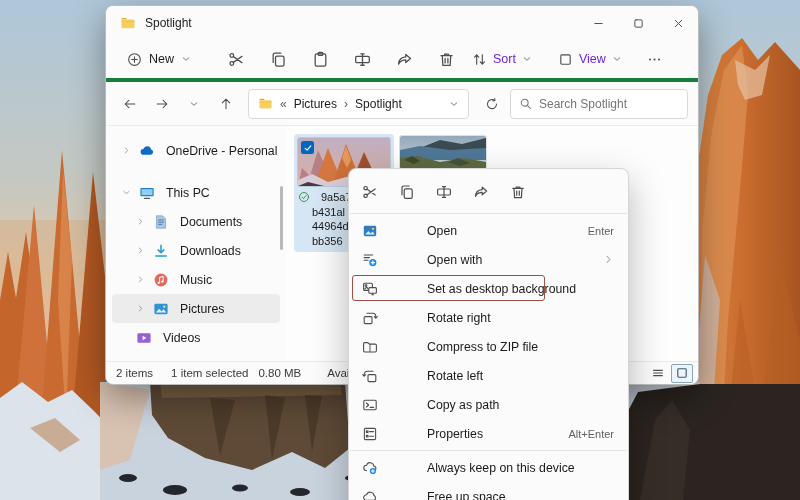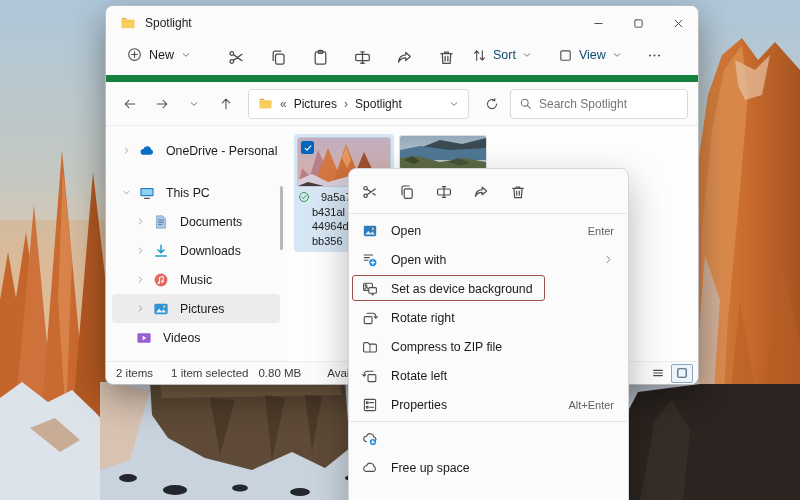--- a/index.html
+++ b/index.html
@@ -23,7 +23,7 @@
   .wbtn { width:40px; height:100%; border:none; background:transparent; display:flex; align-items:center; justify-content:center; cursor:pointer; }
   .wbtn .icon { width:13px; height:13px; }
 
-  .toolbar { height:42px; display:flex; align-items:flex-start; padding:0 44px 0 10px; border-bottom:7px solid #15803d; }
+  .toolbar { height:42px; display:flex; align-items:center; padding:0 44px 0 10px; border-bottom:4px solid #15803d; }
   .newbtn { display:flex; align-items:center; gap:7px; border:none; background:transparent; padding:7px 11px; border-radius:4px; font-size:12.5px; color:#1b1b1b; cursor:pointer; }
   .newbtn .icon { width:15px; height:15px; }
   .newbtn .chev { width:10px; height:10px; }

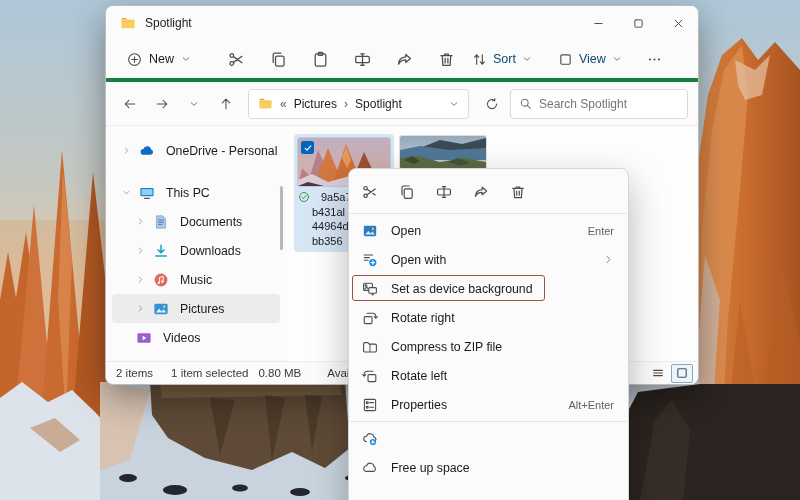--- a/index.html
+++ b/index.html
@@ -32,7 +32,7 @@
   .icobtn { width:36px; height:34px; border:none; background:transparent; border-radius:4px; display:flex; align-items:center; justify-content:center; cursor:pointer; }
   .icobtn .icon { width:17px; height:17px; }
   .tb-right { margin-left:auto; display:flex; align-items:center; gap:10px; }
-  .ddbtn { display:flex; align-items:center; gap:6px; border:none; background:transparent; padding:7px 8px; border-radius:4px; font-size:12.5px; color:#0c4a6e; cursor:pointer; }
+  .ddbtn { display:flex; align-items:center; gap:6px; border:none; background:transparent; padding:7px 8px; border-radius:4px; font-size:12.5px; color:#6d28d9; cursor:pointer; }
   .ddbtn .icon { width:15px; height:15px; }
   .ddbtn .chev { width:10px; height:10px; }
   .morebtn { width:30px; height:30px; border:none; background:transparent; border-radius:4px; display:flex; align-items:center; justify-content:center; cursor:pointer; }

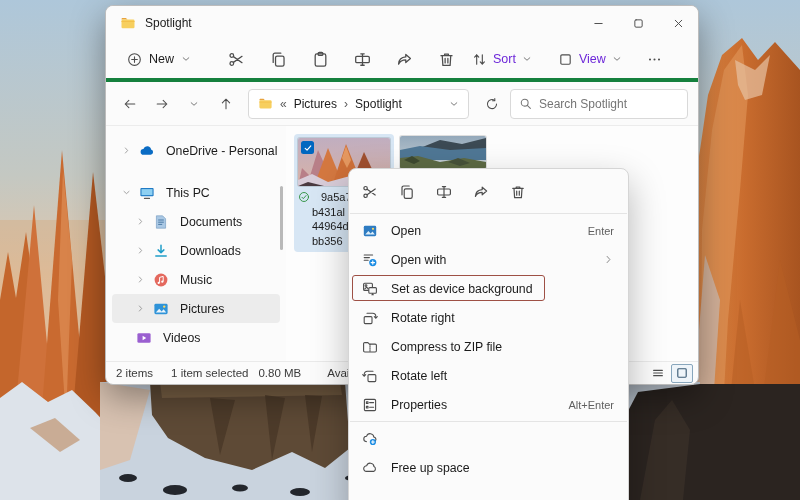--- a/index.html
+++ b/index.html
@@ -92,7 +92,7 @@
   .ctx-sep { height:1px; background:#e4e4e4; margin:2px 1px; }
   .ctx-item { position:relative; height:29px; display:flex; align-items:center; padding:0 14px 0 13px; gap:13px; font-size:12.3px; color:#1b1b1b; cursor:pointer; }
   .ctx-item .icon { width:16px; height:16px; }
-  .ctx-item .lbl { flex:1; white-space:nowrap; }
+  .ctx-item .lbl { flex:1; white-space:nowrap;margin-left:36px; }
   .ctx-item .shortcut { font-size:11px; color:#606060; }
   .ctx-item .sub { width:11px; height:11px; opacity:.8; }
   .annot { position:absolute; left:3px; top:1px; width:193px; height:26px; border:1.6px solid #9e5045; border-radius:3px; pointer-events:none; }

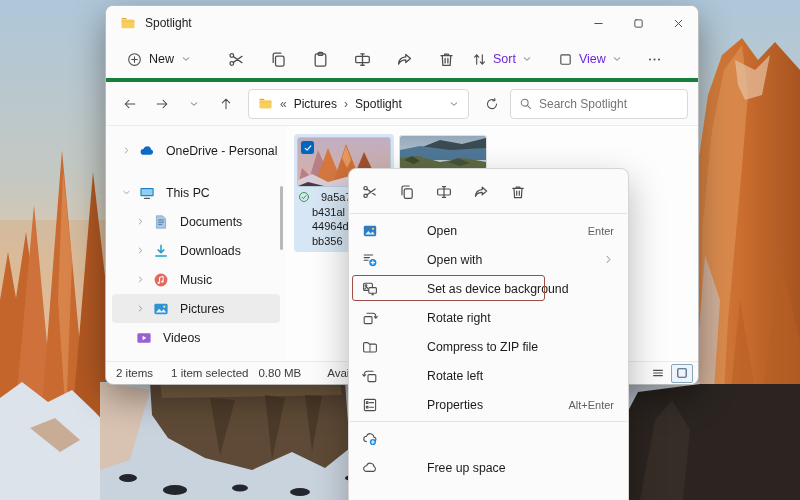--- a/index.html
+++ b/index.html
@@ -668,7 +668,7 @@
             </g>
           </svg>
         </span>
-        <span class="lbl">Set as device background</span>
+        <span class="lbl">Set as desktop background</span>
         <span class="annot"></span>
       </div>
       <div class="ctx-item">

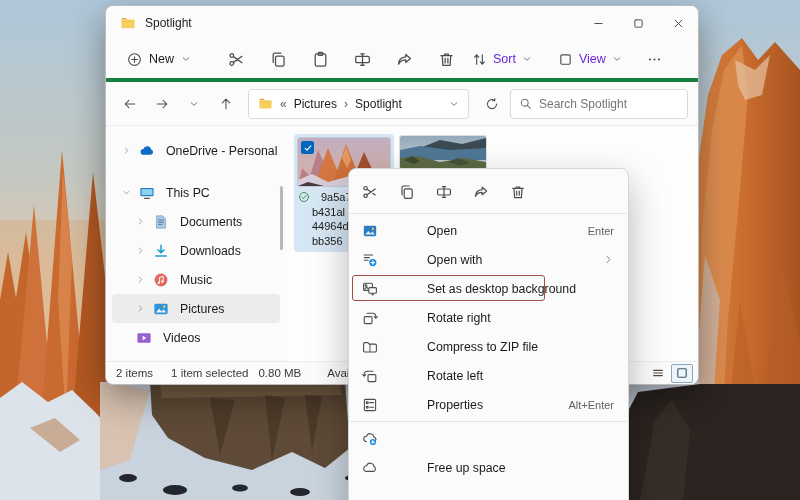--- a/index.html
+++ b/index.html
@@ -710,6 +710,17 @@
         <span class="icon">
           <svg viewBox="0 0 16 16">
             <g fill="none" stroke="#4d4d4d" stroke-width="1.1" stroke-linecap="round" stroke-linejoin="round">
+              <rect x="1.8" y="3.2" width="12.4" height="9.6" rx="1.2"></rect>
+              <path d="M4.4 6l2.2 2-2.2 2M8.2 10.4h3.4"></path>
+            </g>
+          </svg>
+        </span>
+        <span class="lbl">Copy as path</span>
+      </div>
+      <div class="ctx-item">
+        <span class="icon">
+          <svg viewBox="0 0 16 16">
+            <g fill="none" stroke="#4d4d4d" stroke-width="1.1" stroke-linecap="round" stroke-linejoin="round">
               <rect x="2.4" y="2.4" width="11.2" height="11.2" rx="1.2"></rect>
               <rect x="4.4" y="4.8" width="1.6" height="1.6"></rect>
               <rect x="4.4" y="9.4" width="1.6" height="1.6"></rect>

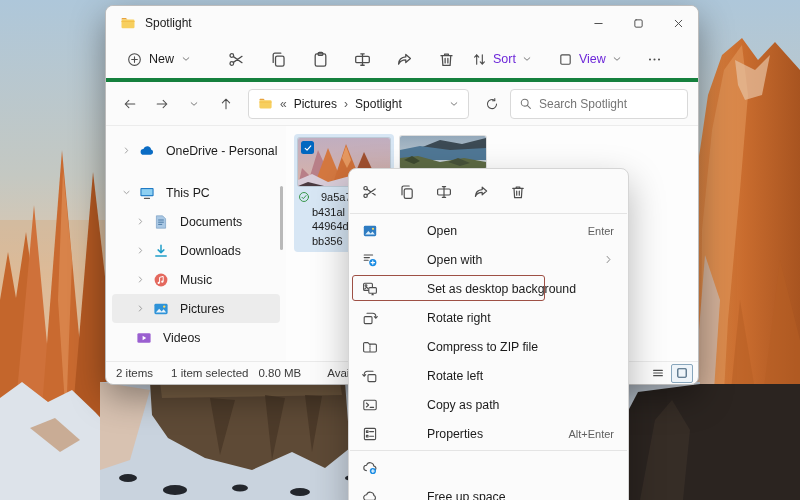--- a/index.html
+++ b/index.html
@@ -740,6 +740,7 @@
             <path d="M10.9 9.6v2.8M9.5 11h2.8" stroke="#fff" stroke-width="1.1" stroke-linecap="round"></path>
           </svg>
         </span>
+        <span class="lbl">Always keep on this device</span>
       </div>
       <div class="ctx-item">
         <span class="icon">

